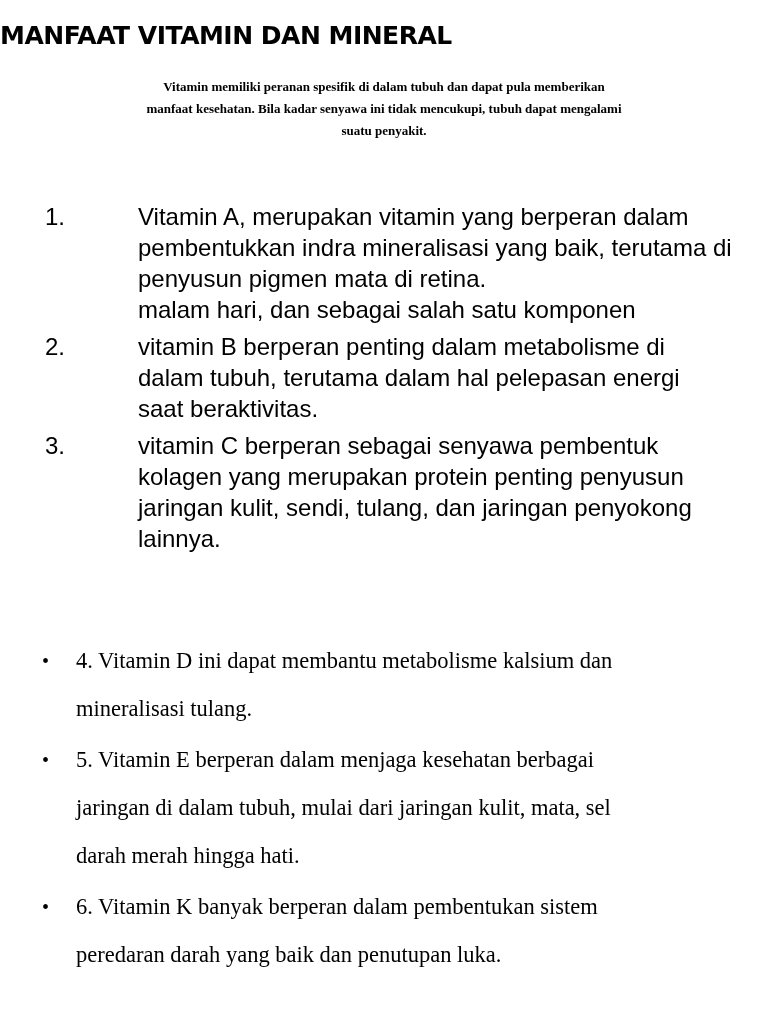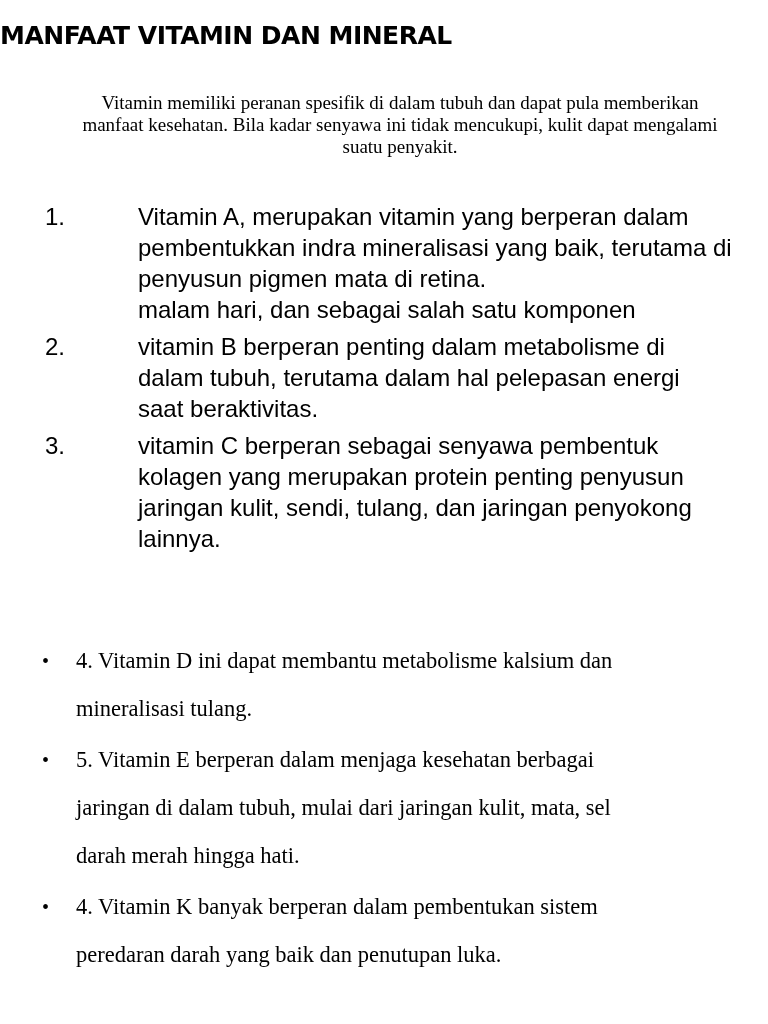--- a/index.html
+++ b/index.html
@@ -33,9 +33,10 @@
       width: 688px;
       text-align: center;
       font-family: "Liberation Serif", serif;
-      font-size: 19px;
+      font-size: 13px;
       line-height: 22px;
-      margin: 16px;
+      margin: 0;
+      font-weight: bold;
     }
     .numbered-list {
       position: absolute;

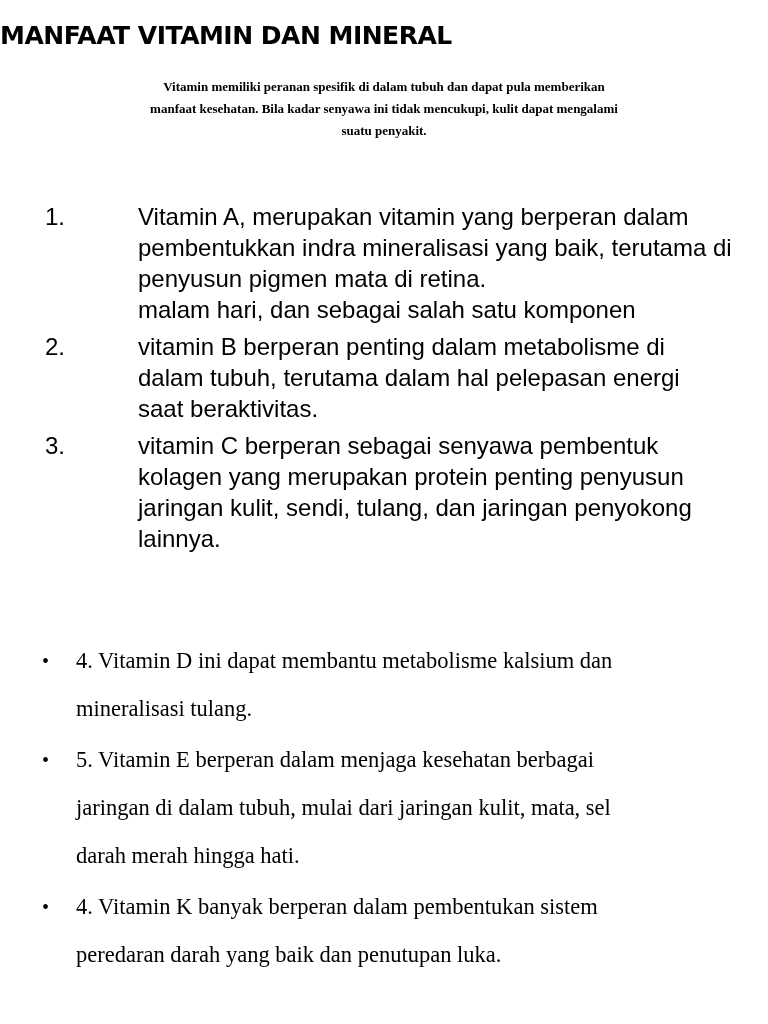--- a/index.html
+++ b/index.html
@@ -100,7 +100,7 @@
 
 <p class="intro">
   <span>Vitamin memiliki peranan spesifik di dalam tubuh dan dapat pula memberikan</span><br>
-  <span>manfaat kesehatan. Bila kadar senyawa ini tidak mencukupi, kulit dapat mengalami</span><br>
+  <span>manfaat kesehatan. Bila kadar senyawa ini tidak mencukupi, tubuh dapat mengalami</span><br>
   <span>suatu penyakit.</span>
 </p>
 

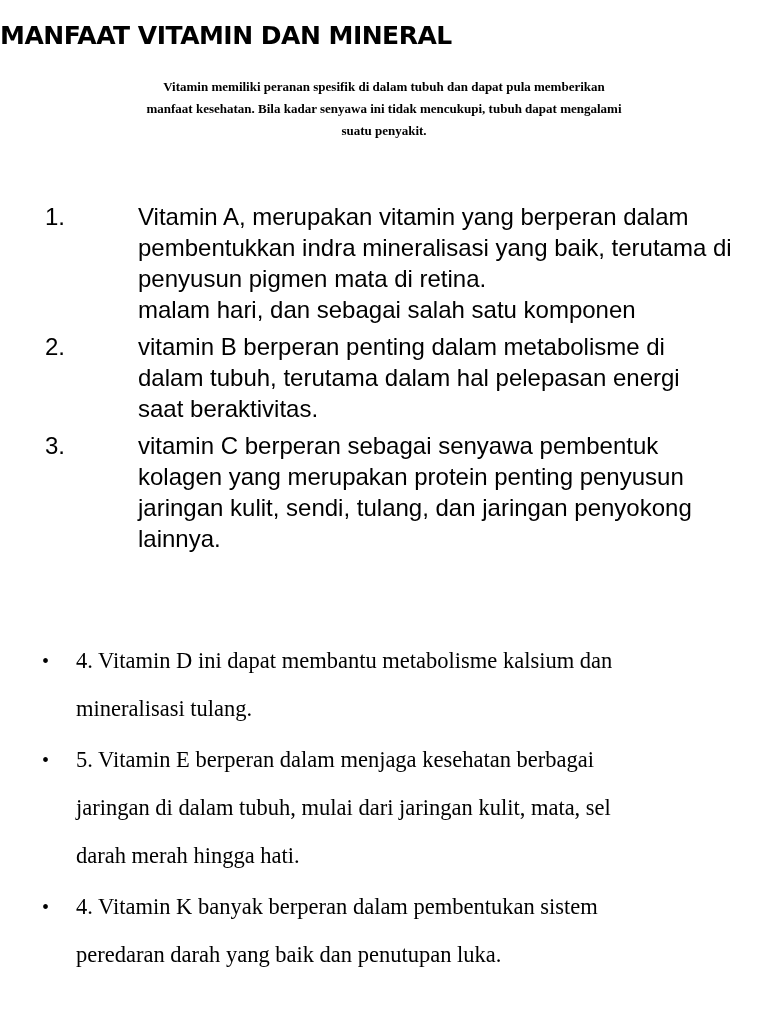--- a/index.html
+++ b/index.html
@@ -141,7 +141,7 @@
   </li>
   <li>
     <span class="bullet">•</span>
-    <span class="line">4. Vitamin K banyak berperan dalam pembentukan sistem</span>
+    <span class="line">6. Vitamin K banyak berperan dalam pembentukan sistem</span>
     <span class="line">peredaran darah yang baik dan penutupan luka.</span>
   </li>
 </ul>

